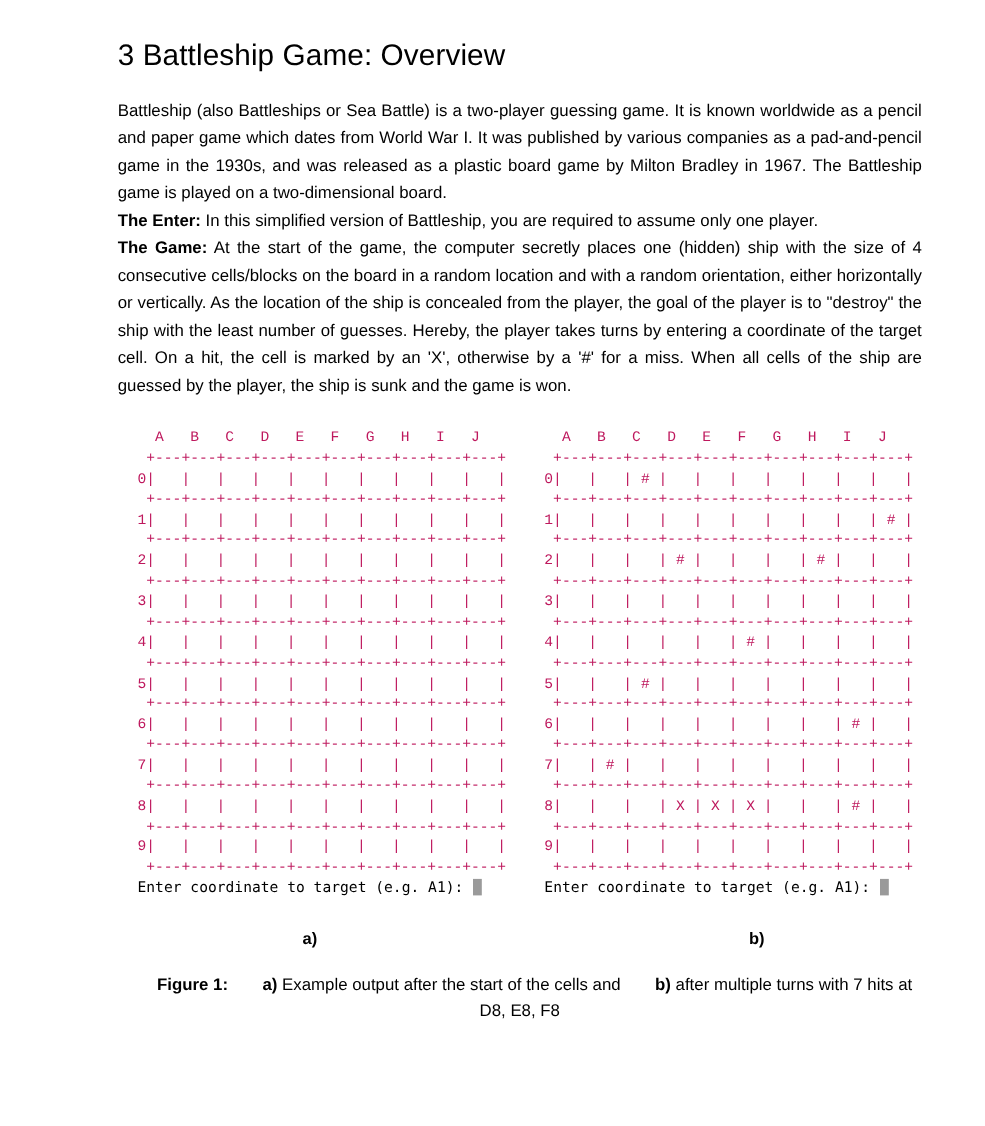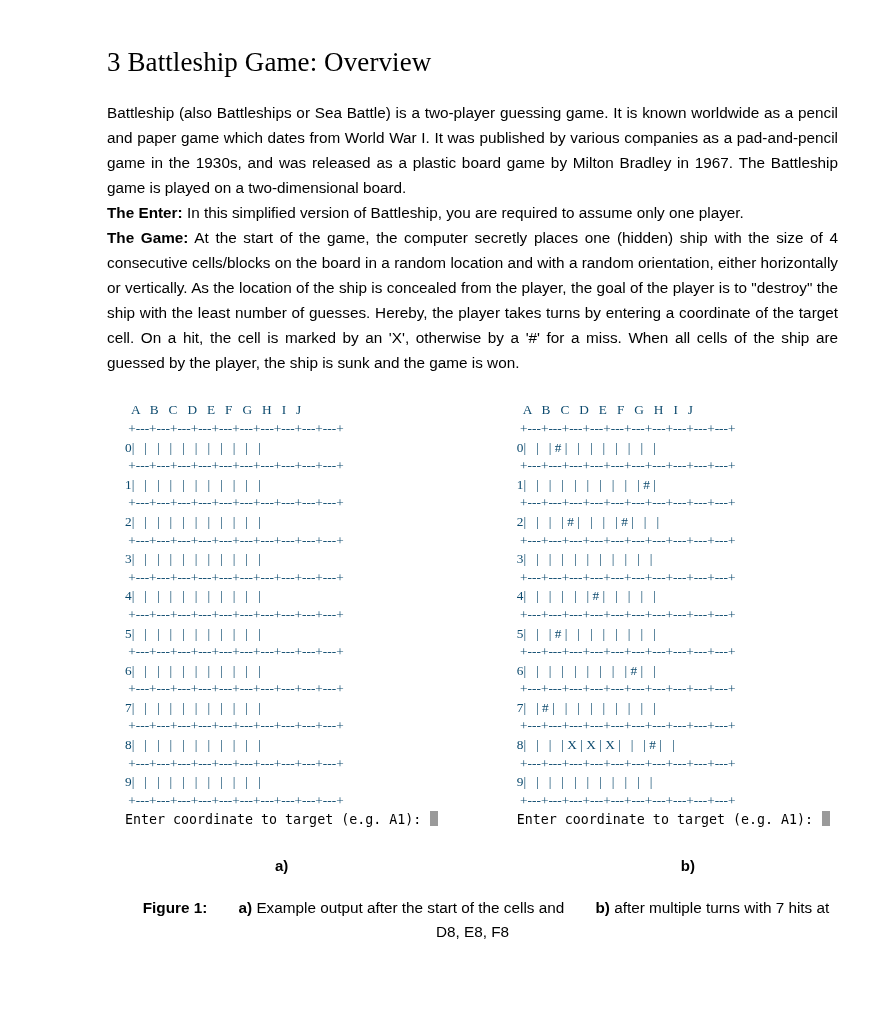--- a/index.html
+++ b/index.html
@@ -21,11 +21,11 @@
     padding: 34px 57px 0 107px;
   }
   h1.section-heading {
-    font-family: Liberation Serif, serif;
+    font-family: Liberation Sans, sans-serif;
     font-size: 27px;
     font-weight: 400;
     line-height: 1.2;
-    margin: 12px 0 22px 0;
+    margin: 0 0 22px 0;
     letter-spacing: 0.1px;
   }
   p.body-par {

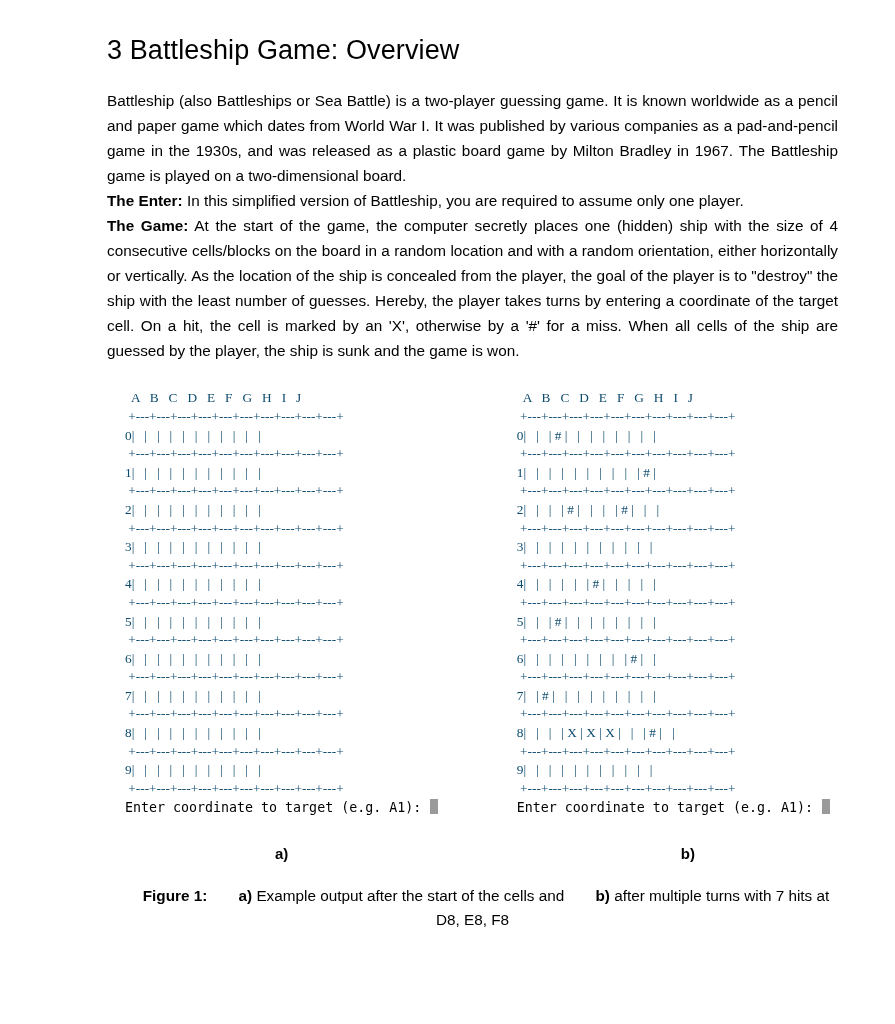--- a/index.html
+++ b/index.html
@@ -53,12 +53,12 @@
     flex-direction: column;
   }
   pre.board {
-    font-family: Liberation Serif, serif;
+    font-family: Liberation Mono, monospace;
     font-size: 13.3px;
     line-height: 18.6px;
     margin: 0;
     white-space: pre;
-    color: #0c4a6e;
+    color: #be185d;
     letter-spacing: 0px;
   }
   .prompt-line {

